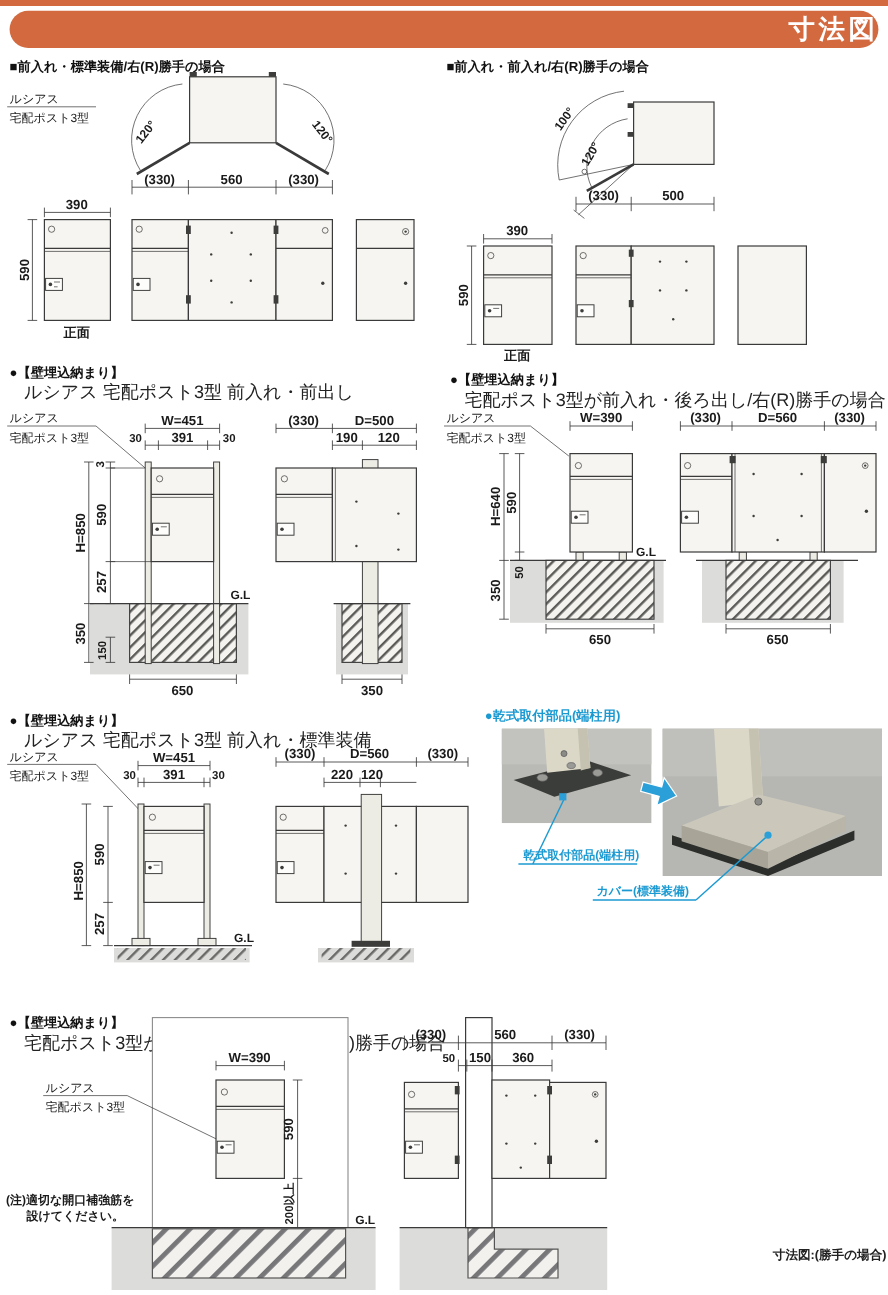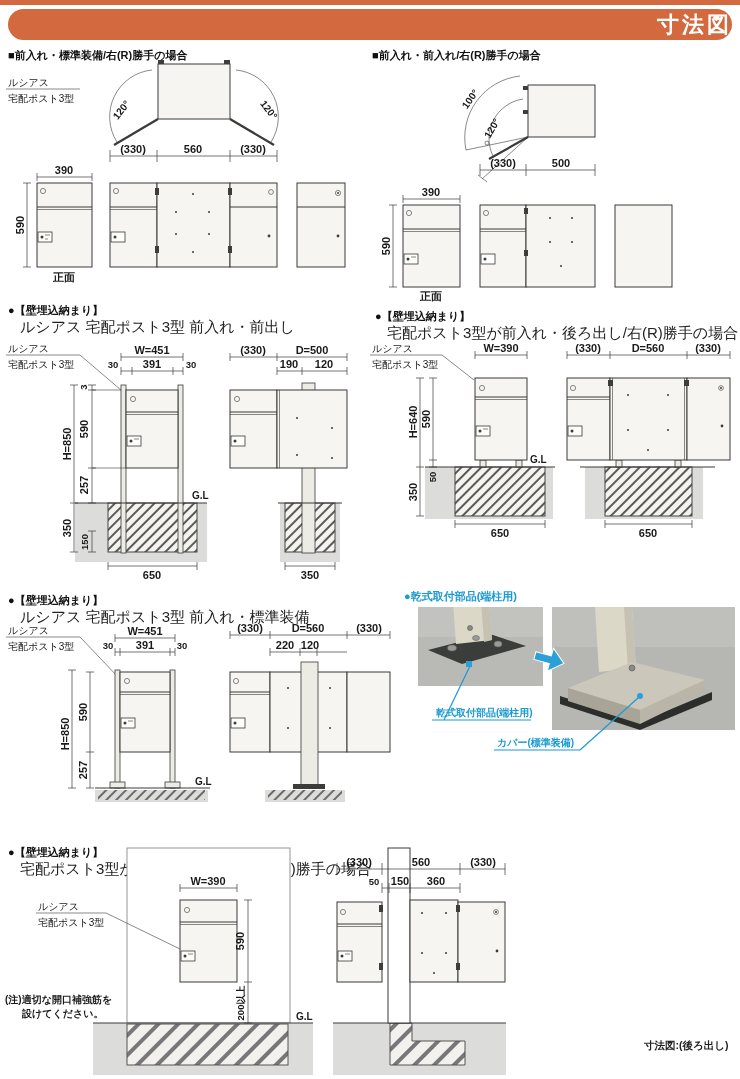--- a/index.html
+++ b/index.html
@@ -602,7 +602,7 @@
     </g>
   </svg>
 
-  <div class="unitnote">寸法図:(後ろ出し)</div>
+  <div class="unitnote">寸法図:(勝手の場合)</div>
 
 </div>
 

